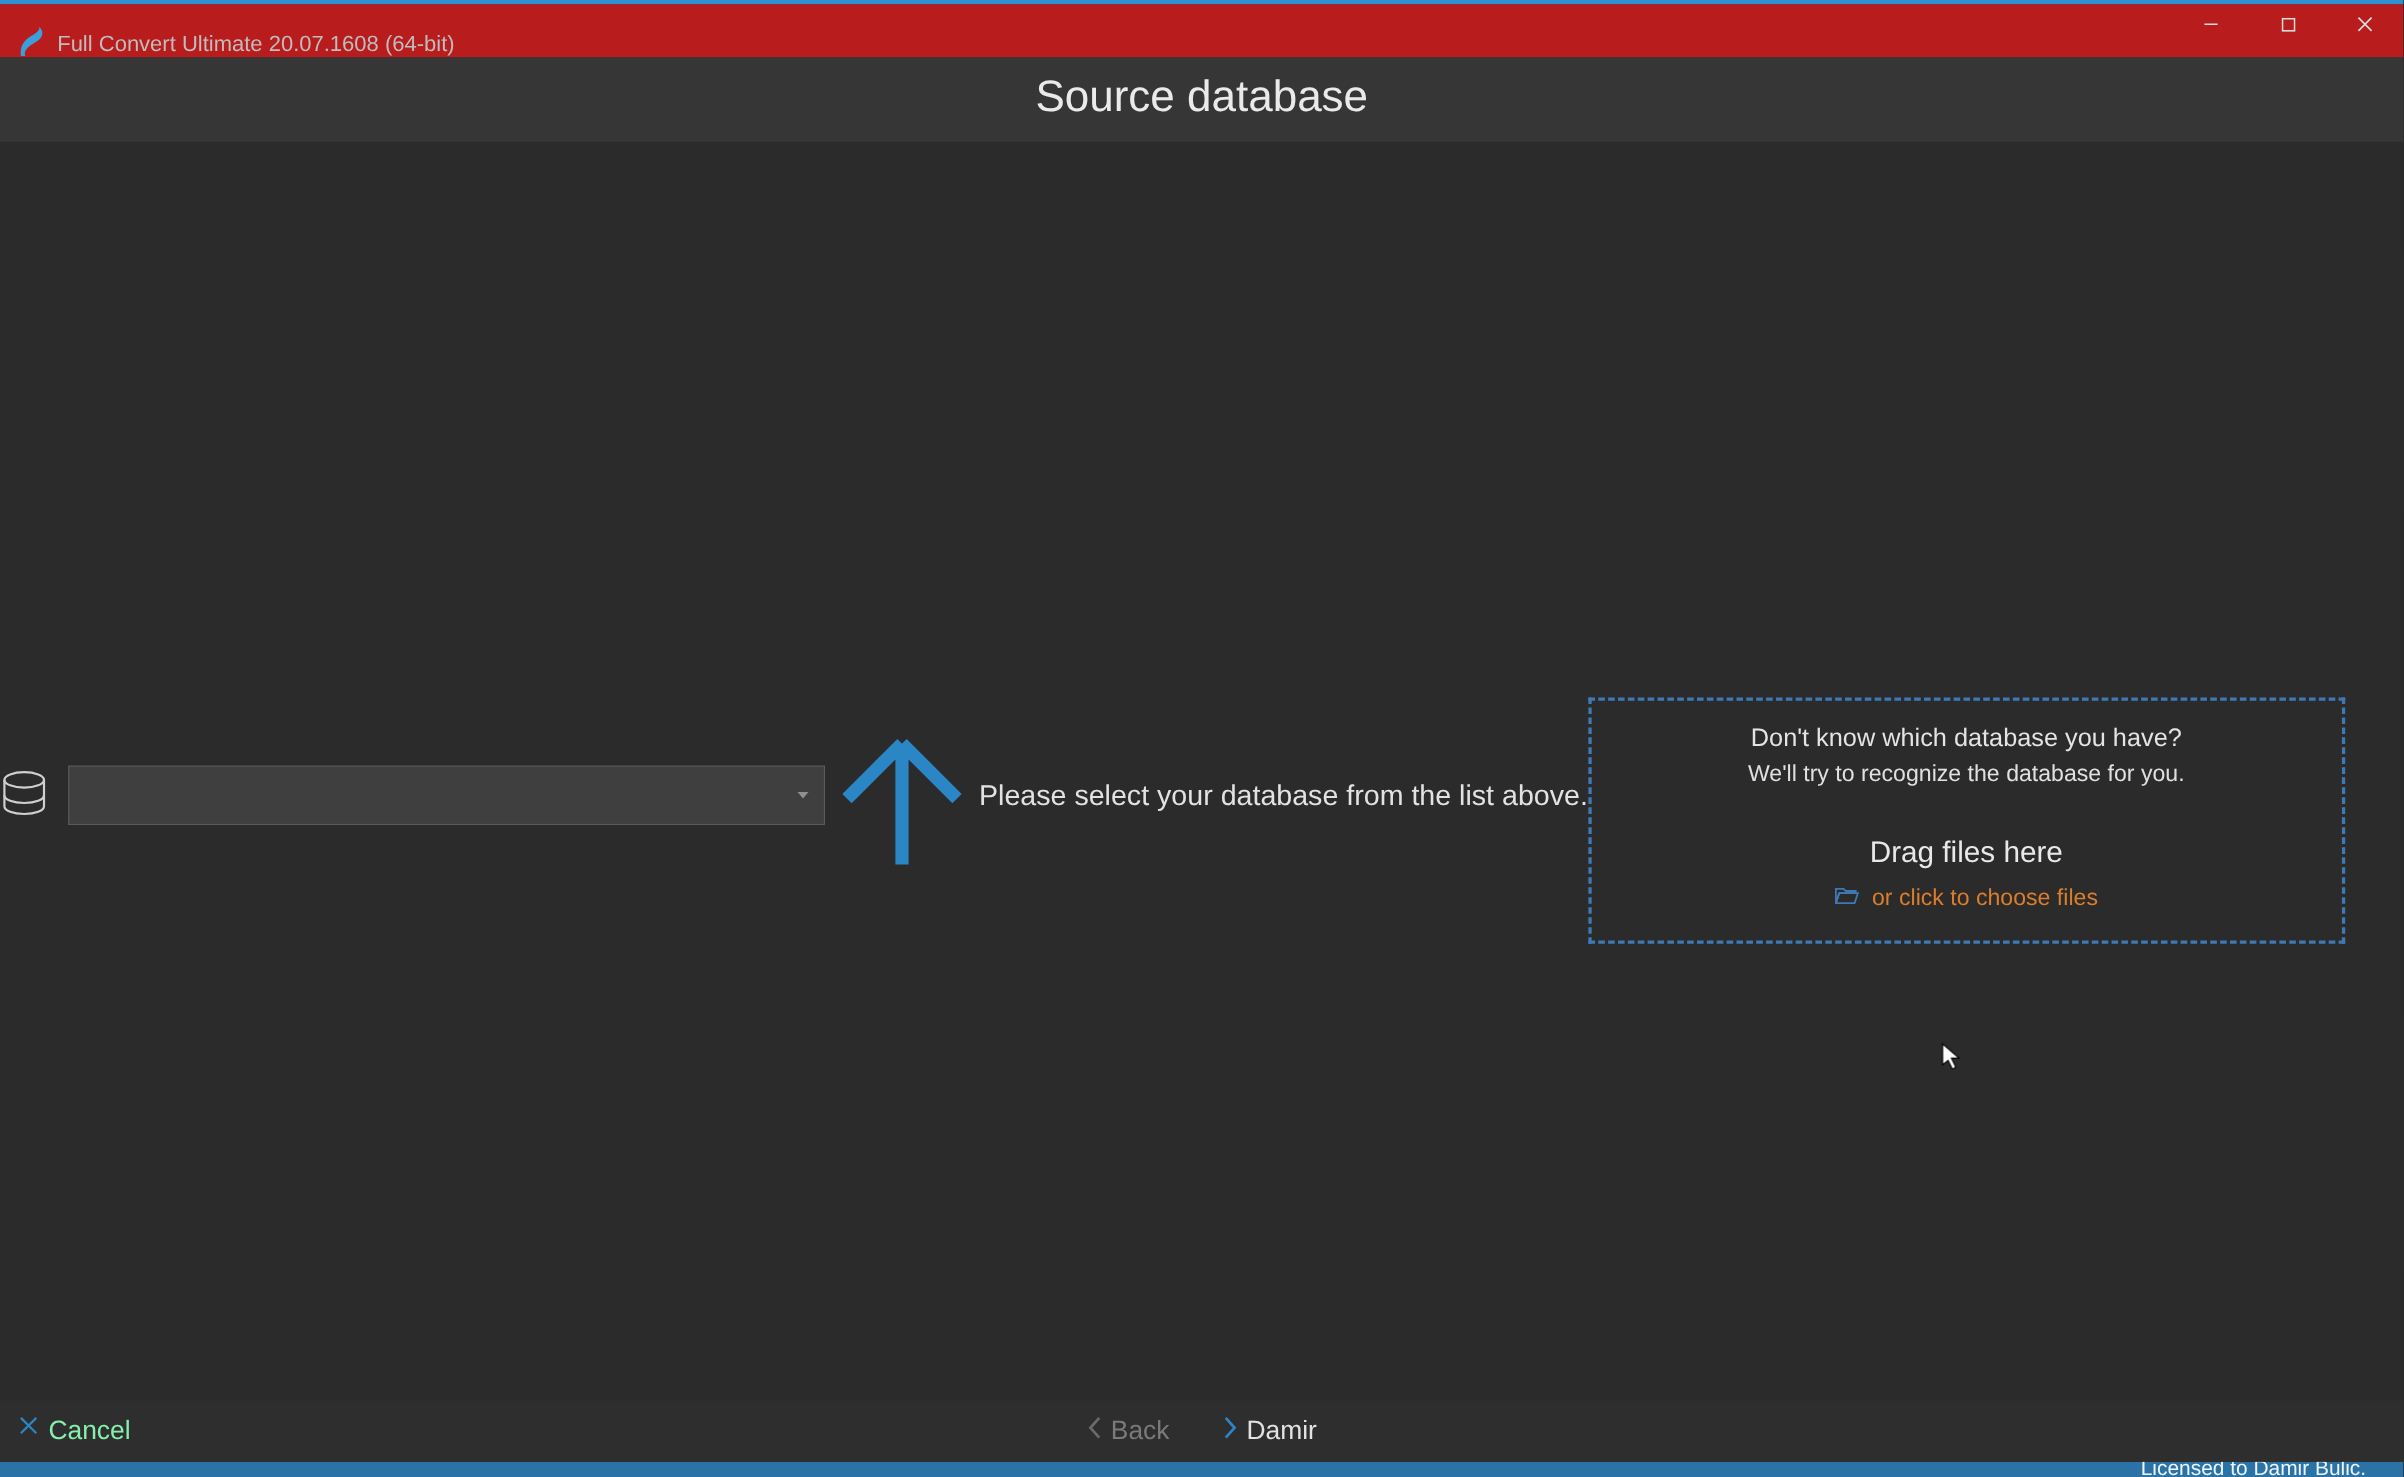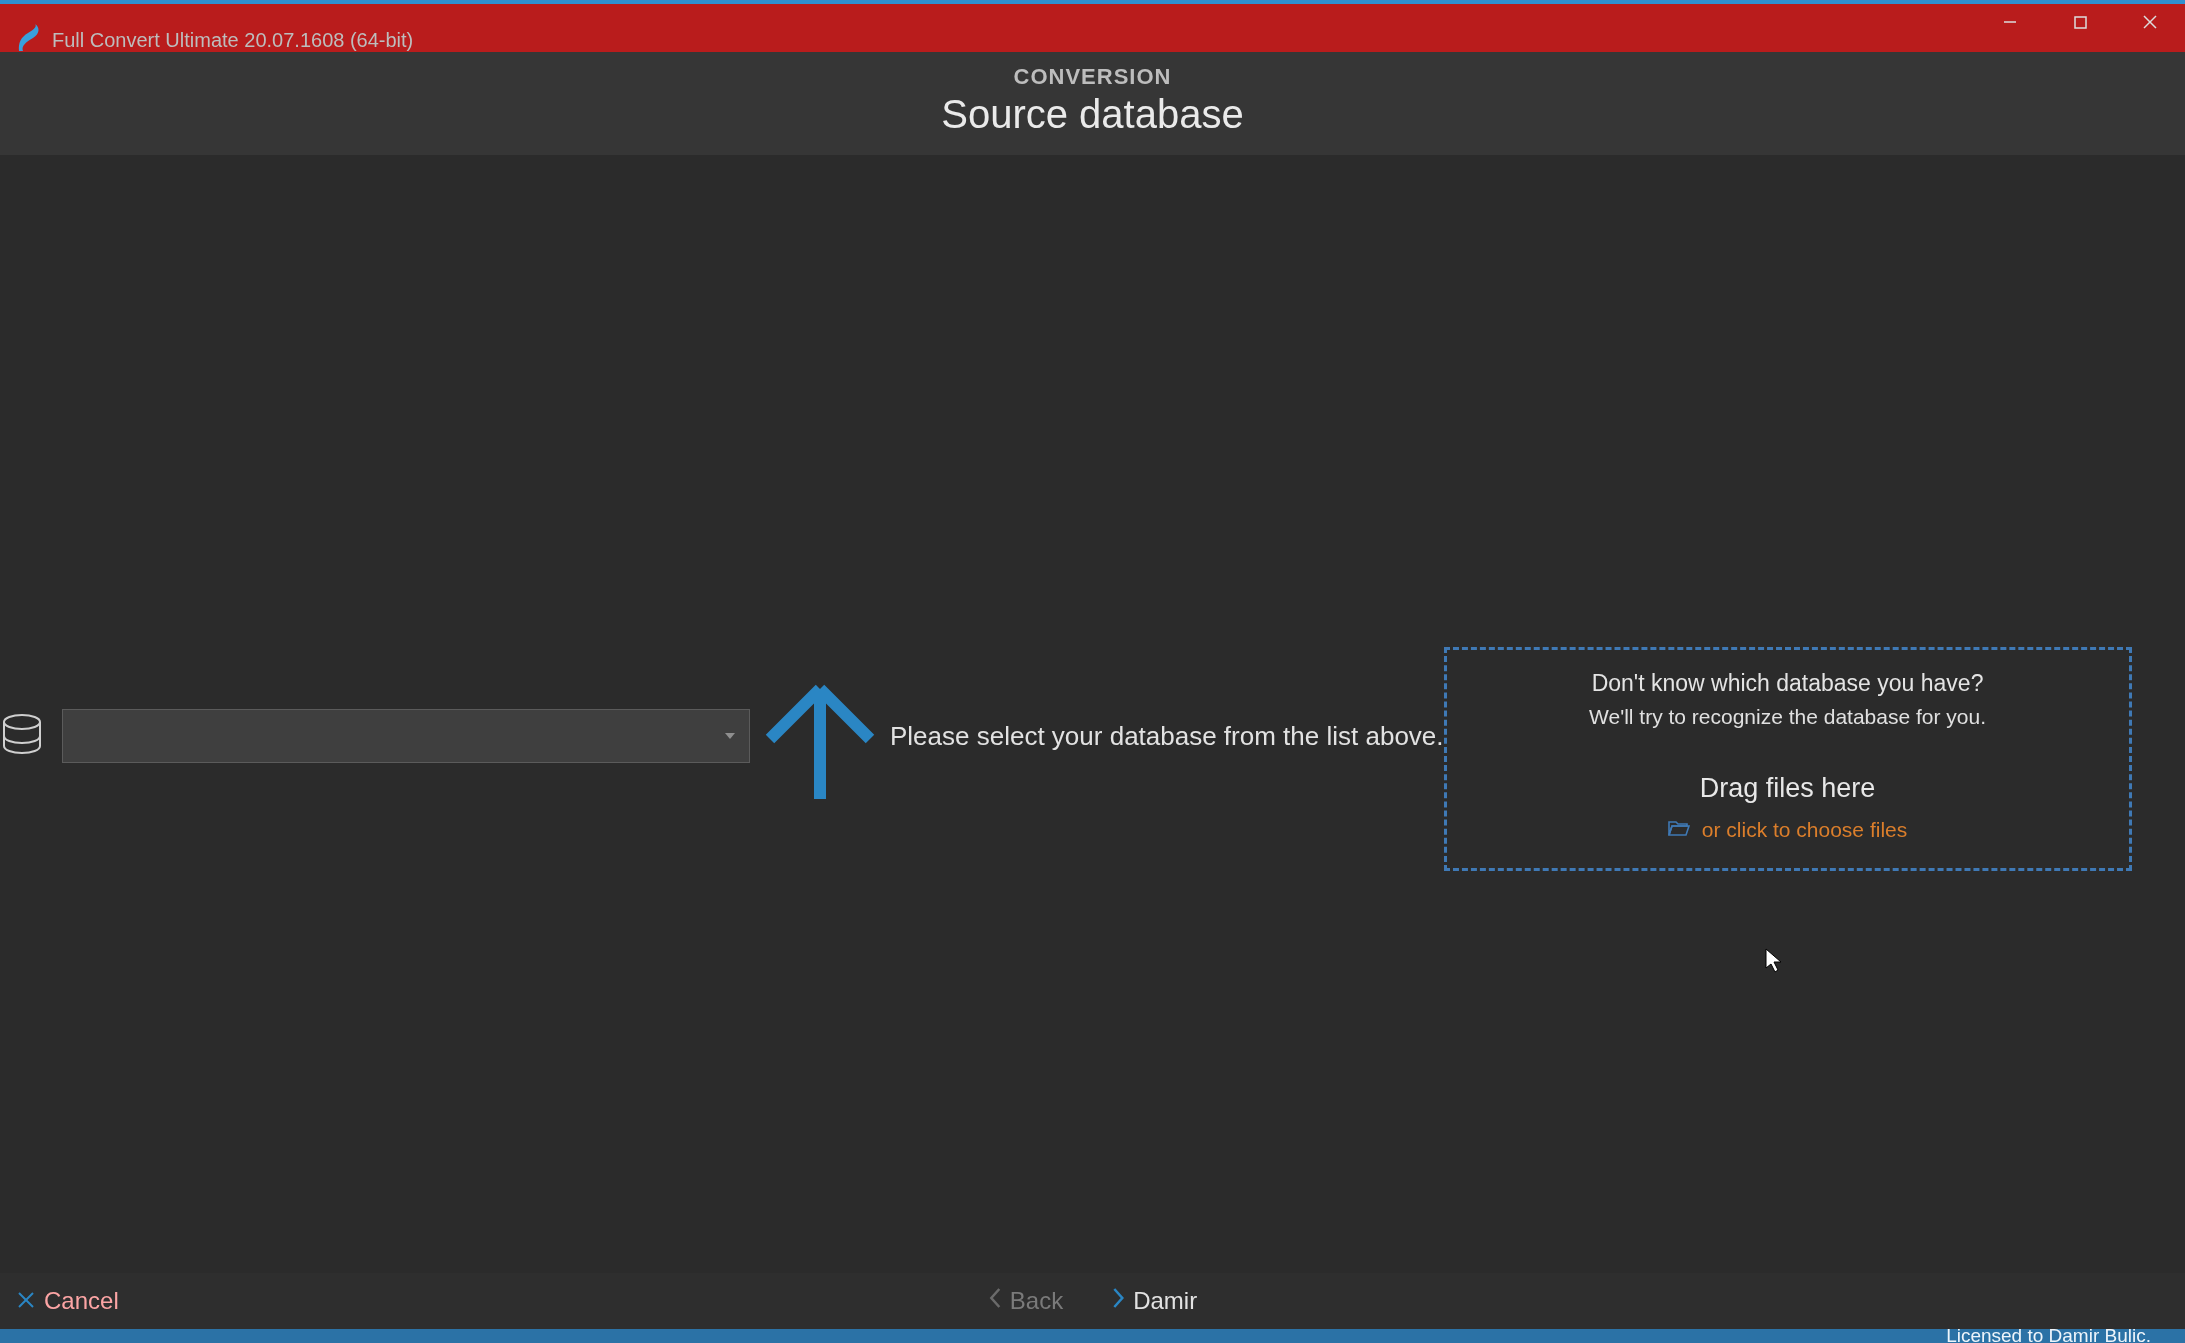--- a/index.html
+++ b/index.html
@@ -248,7 +248,6 @@
 </div>
 
 <div class="page-header">
-  <div class="eyebrow">CONVERSION</div>
   <div class="title">Source database</div>
 </div>
 

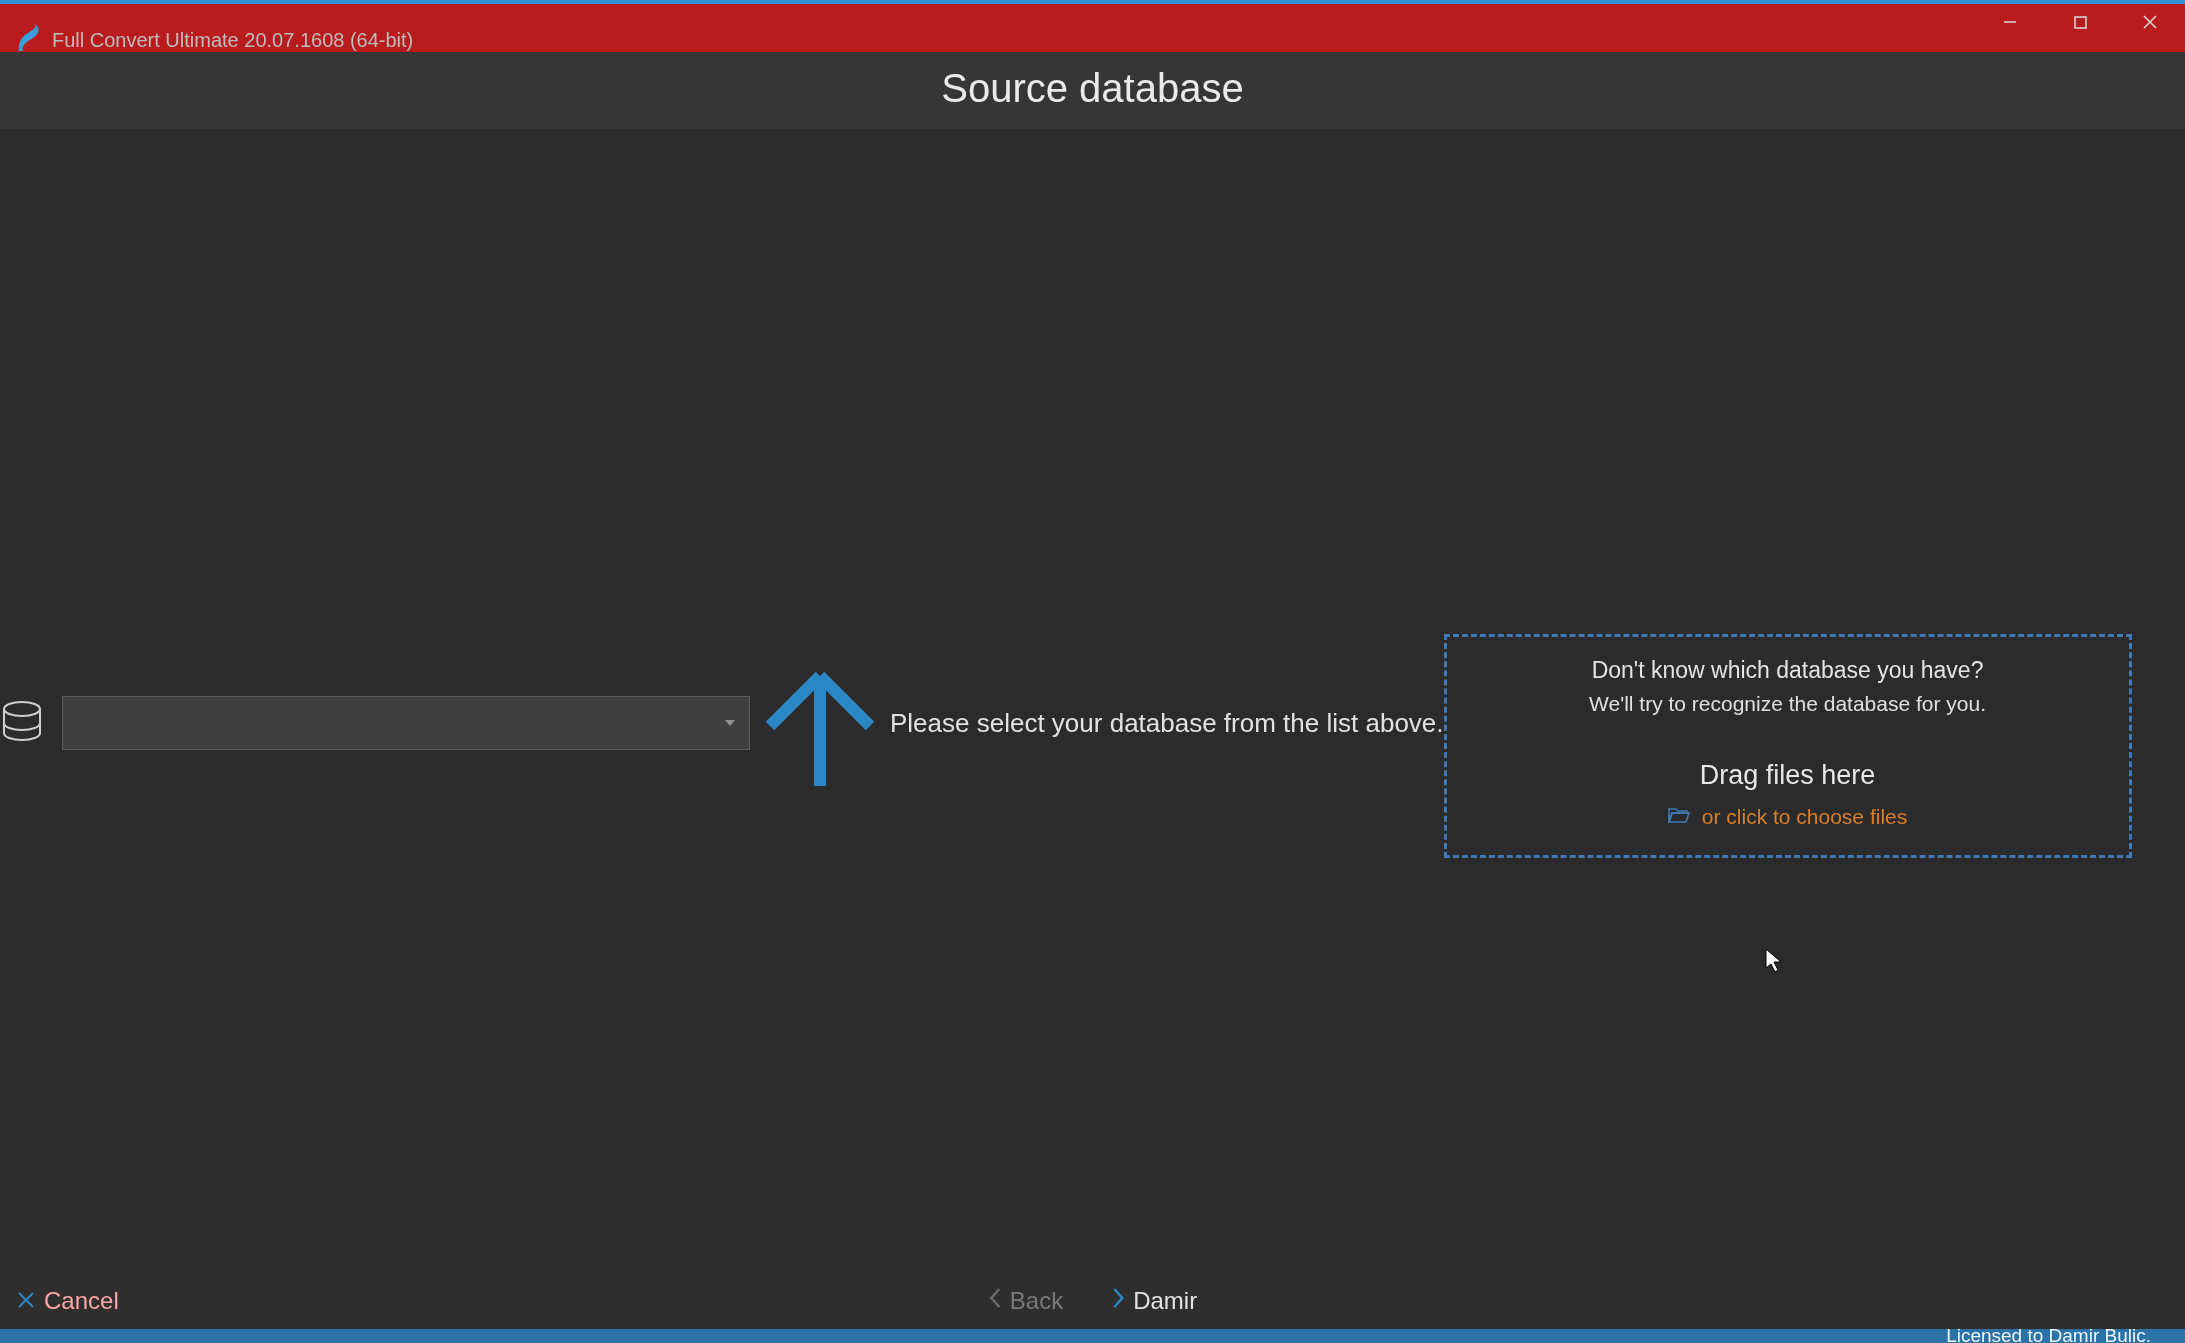--- a/index.html
+++ b/index.html
@@ -165,11 +165,10 @@
   }
   .footer .cancel {
     display: flex;
-    align-items: center;
     gap: 10px;
     margin-left: 18px;
     font-size: 24px;
-    color: #fca5a5;
+    color: #86efac;
     cursor: pointer;
   }
   .footer .cancel .xico { color: #2a86c4; font-size: 20px; font-weight: 300; }

